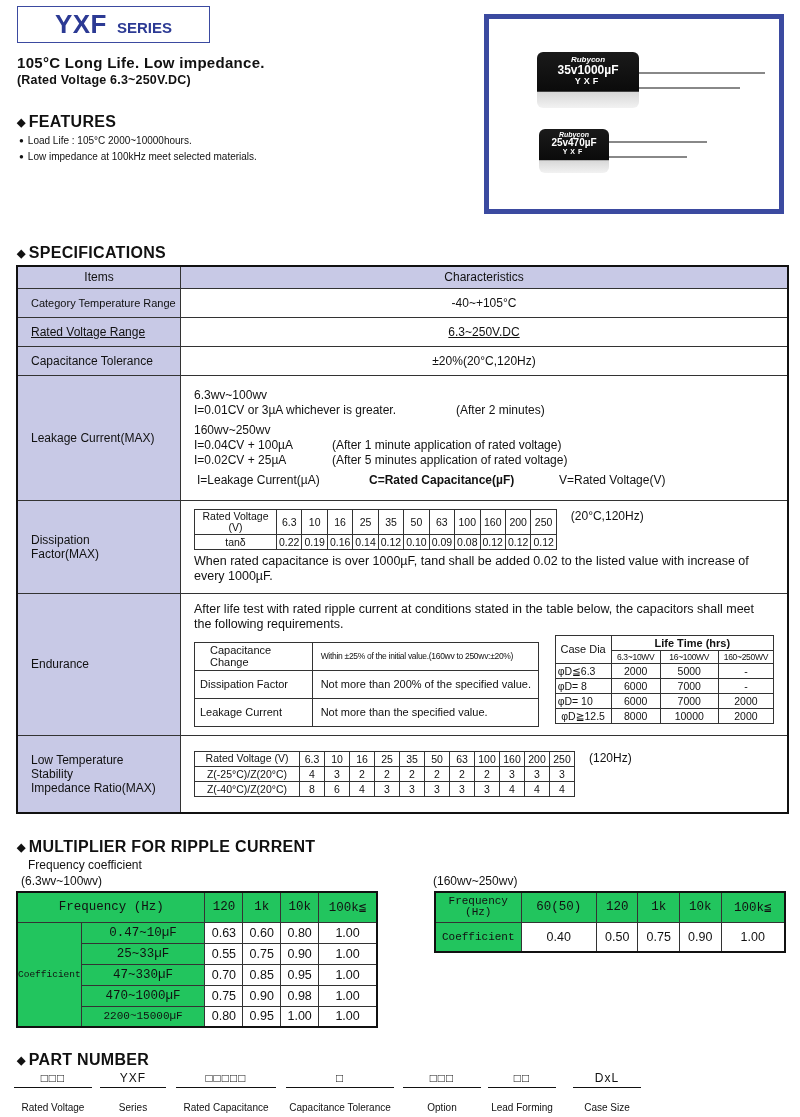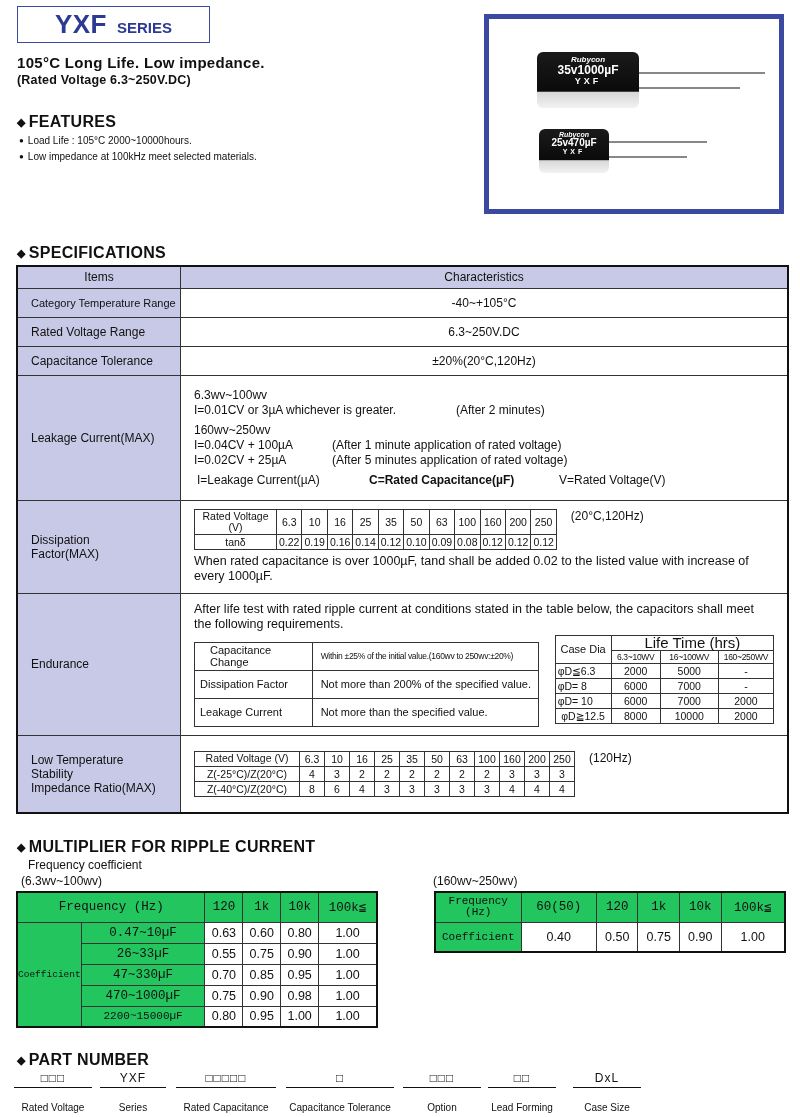--- a/index.html
+++ b/index.html
@@ -119,7 +119,7 @@
     <td class="lbl small">Category Temperature Range</td>
     <td class="val">-40~+105°C</td>
   </tr>
-  <tr style="height:29px;">
+  <tr style="height:29px;text-decoration:underline;">
     <td class="lbl">Rated Voltage Range</td>
     <td class="val">6.3~250V.DC</td>
   </tr>

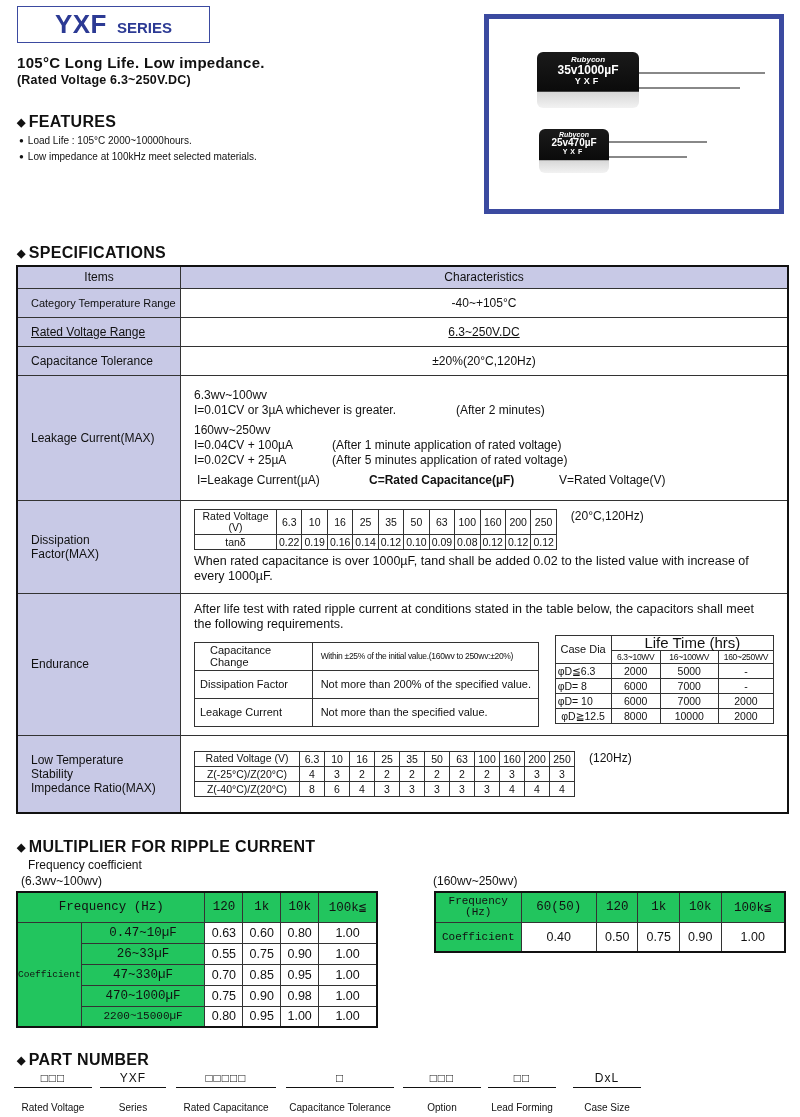--- a/index.html
+++ b/index.html
@@ -222,7 +222,7 @@
           <tbody>
                 <tr>
             <td rowspan="2" style="width:57px; font-size:11px;">Case Dia</td>
-            <td colspan="3" style="font-size:15px; line-height:12px;">Life Time (hrs)</td>
+            <td colspan="3" style="font-size:11px; line-height:12px;font-weight:bold;">Life Time (hrs)</td>
           </tr>
           <tr>
             <td style="font-size:8.5px; letter-spacing:-0.3px;">6.3~10WV</td>

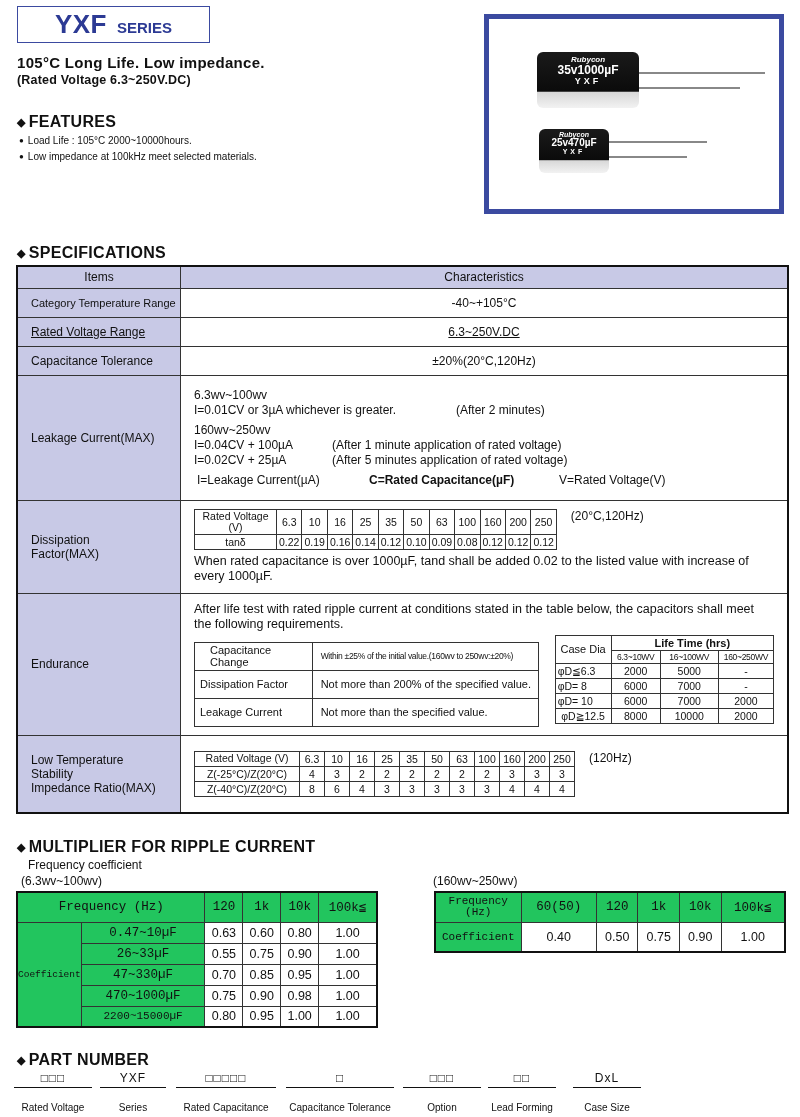--- a/index.html
+++ b/index.html
@@ -346,7 +346,7 @@
     <td>1.00</td>
   </tr>
   <tr>
-    <td class="h">26~33µF</td>
+    <td class="h">25~33µF</td>
     <td>0.55</td>
     <td>0.75</td>
     <td>0.90</td>

